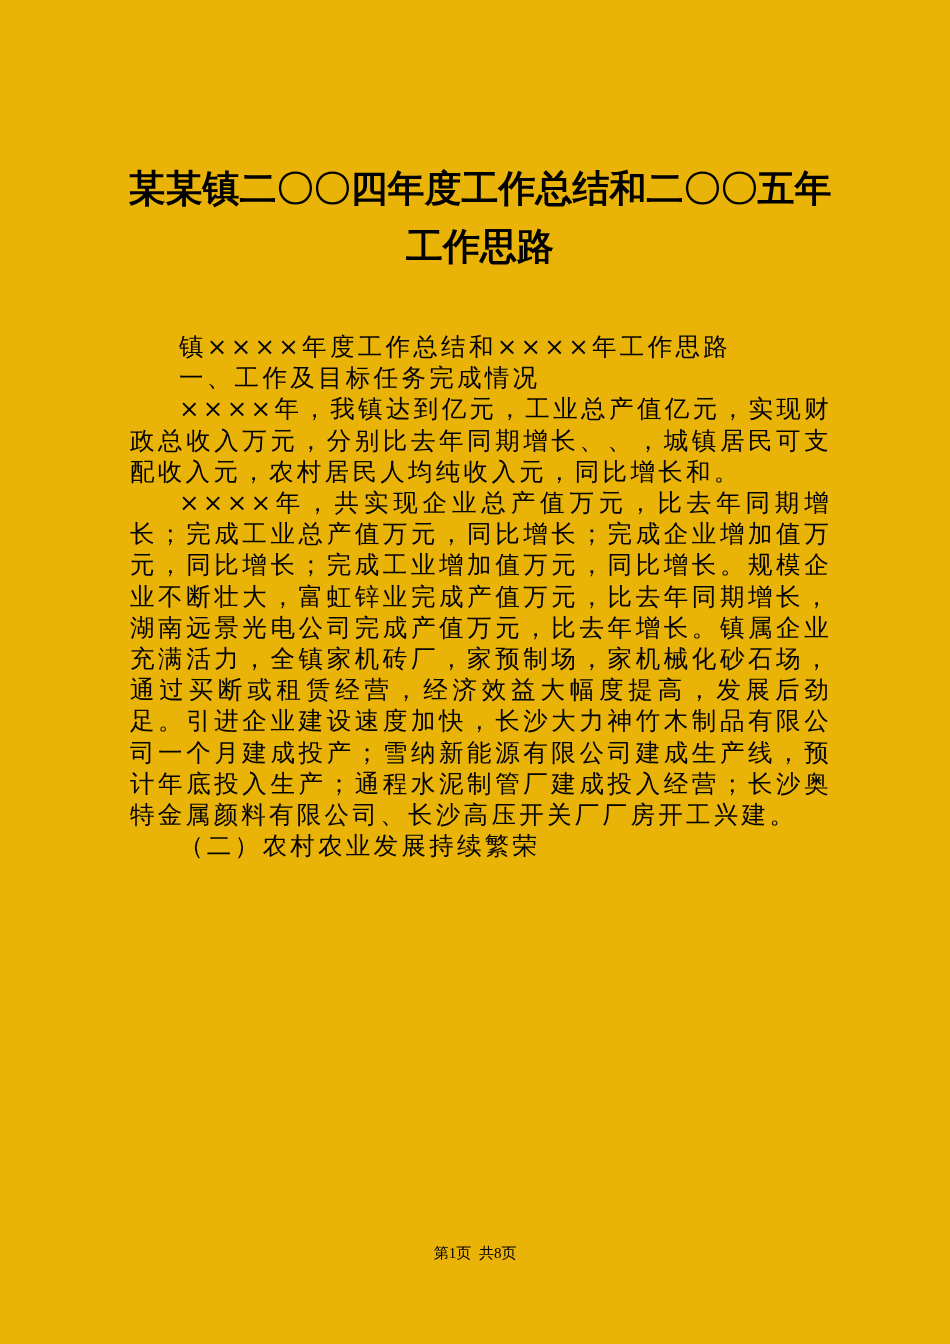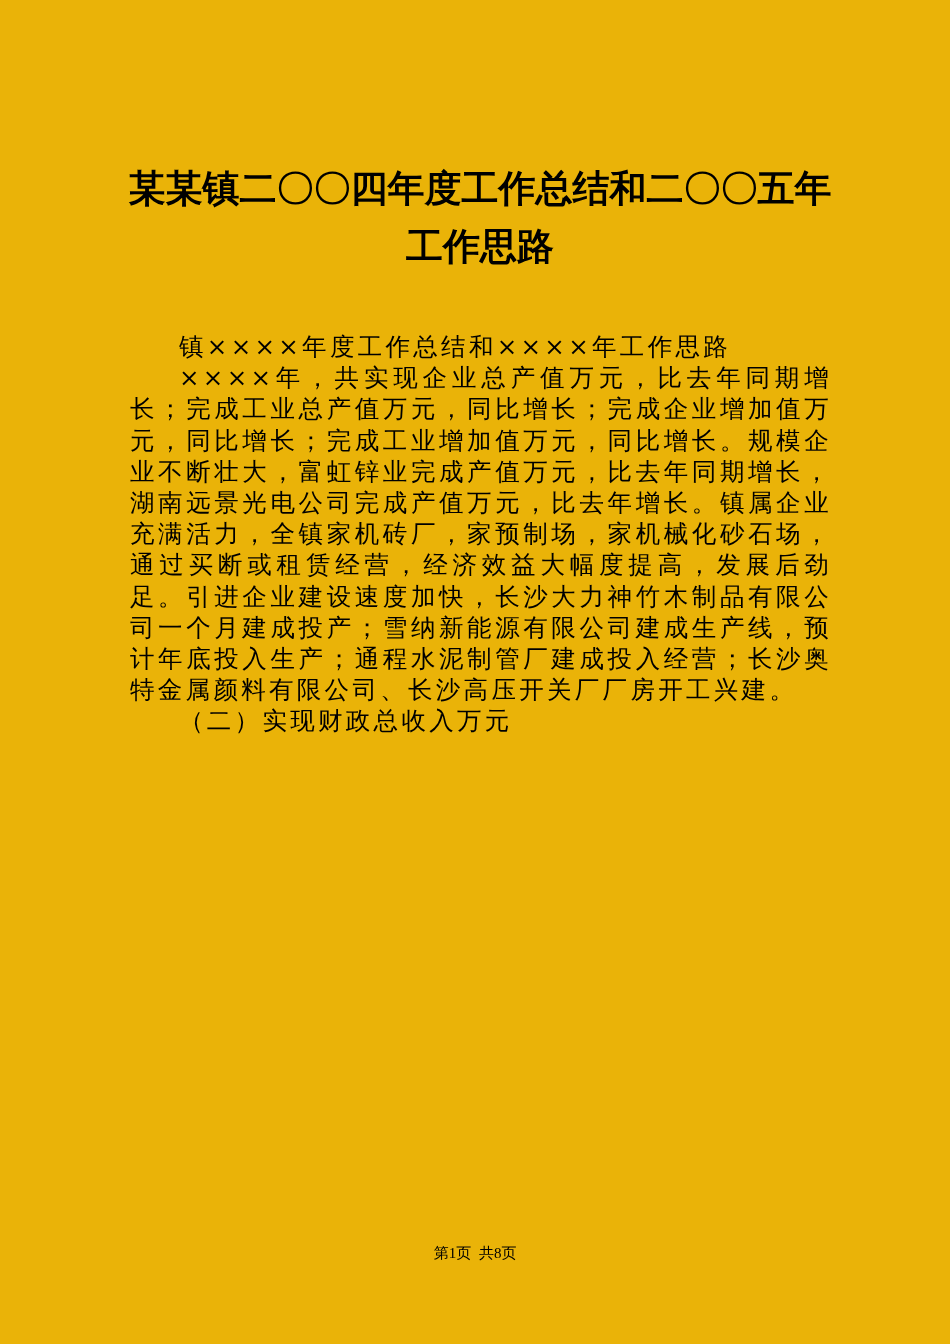--- a/index.html
+++ b/index.html
@@ -79,6 +79,7 @@
 
   <div class="body-text">
     <p>镇××××年度工作总结和××××年工作思路</p>
+    <p class="heading">一、工作及目标任务完成情况</p>
     <p>××××年，共实现企业总产值万元，比去年同期增长；完成工业总产值万元，同比增长；完成企业增加值万元，同比增长；完成工业增加值万元，同比增长。规模企业不断壮大，富虹锌业完成产值万元，比去年同期增长，湖南远景光电公司完成产值万元，比去年增长。镇属企业充满活力，全镇家机砖厂，家预制场，家机械化砂石场，通过买断或租赁经营，经济效益大幅度提高，发展后劲足。引进企业建设速度加快，长沙大力神竹木制品有限公司一个月建成投产；雪纳新能源有限公司建成生产线，预计年底投入生产；通程水泥制管厂建成投入经营；长沙奥特金属颜料有限公司、长沙高压开关厂厂房开工兴建。</p>
     <p class="heading">（二）实现财政总收入万元</p>
   </div>

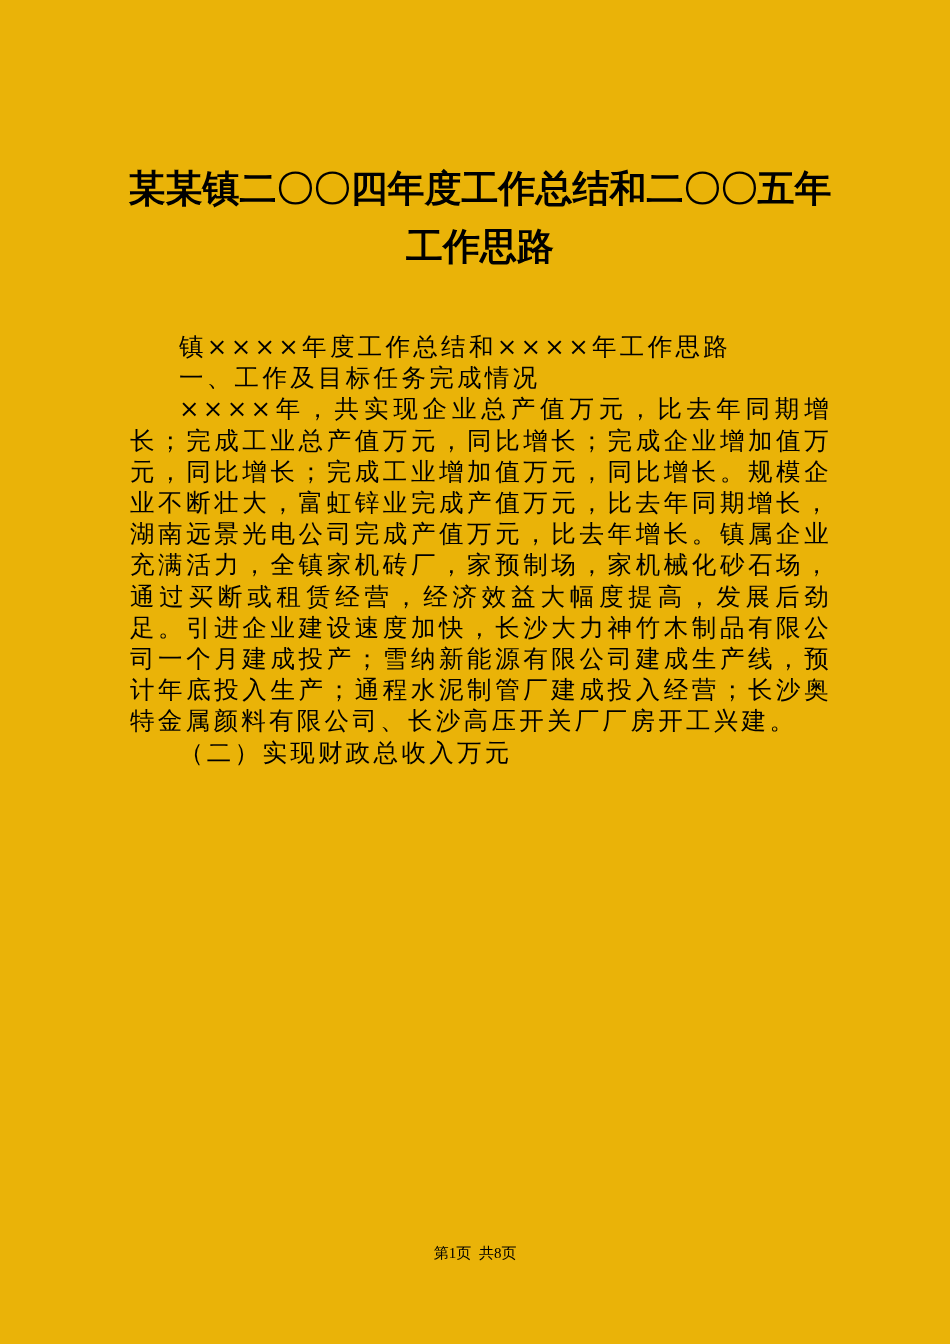--- a/index.html
+++ b/index.html
@@ -80,6 +80,7 @@
   <div class="body-text">
     <p>镇××××年度工作总结和××××年工作思路</p>
     <p class="heading">一、工作及目标任务完成情况</p>
+    <p>××××年，我镇达到亿元，工业总产值亿元，实现财政总收入万元，分别比去年同期增长、、，城镇居民可支配收入元，农村居民人均纯收入元，同比增长和。</p>
     <p>××××年，共实现企业总产值万元，比去年同期增长；完成工业总产值万元，同比增长；完成企业增加值万元，同比增长；完成工业增加值万元，同比增长。规模企业不断壮大，富虹锌业完成产值万元，比去年同期增长，湖南远景光电公司完成产值万元，比去年增长。镇属企业充满活力，全镇家机砖厂，家预制场，家机械化砂石场，通过买断或租赁经营，经济效益大幅度提高，发展后劲足。引进企业建设速度加快，长沙大力神竹木制品有限公司一个月建成投产；雪纳新能源有限公司建成生产线，预计年底投入生产；通程水泥制管厂建成投入经营；长沙奥特金属颜料有限公司、长沙高压开关厂厂房开工兴建。</p>
     <p class="heading">（二）实现财政总收入万元</p>
   </div>

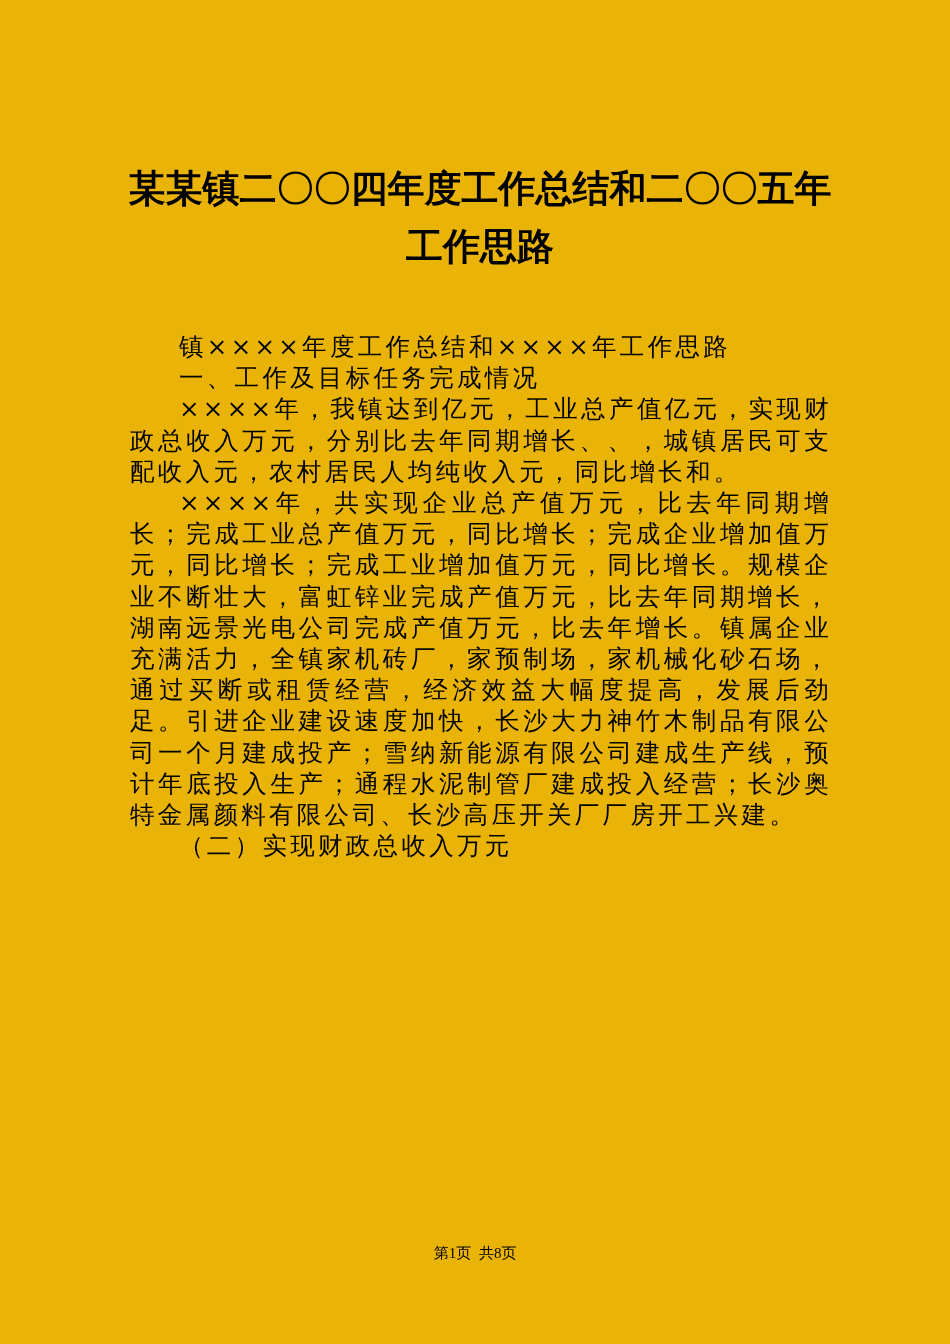--- a/index.html
+++ b/index.html
@@ -82,7 +82,7 @@
     <p class="heading">一、工作及目标任务完成情况</p>
     <p>××××年，我镇达到亿元，工业总产值亿元，实现财政总收入万元，分别比去年同期增长、、，城镇居民可支配收入元，农村居民人均纯收入元，同比增长和。</p>
     <p>××××年，共实现企业总产值万元，比去年同期增长；完成工业总产值万元，同比增长；完成企业增加值万元，同比增长；完成工业增加值万元，同比增长。规模企业不断壮大，富虹锌业完成产值万元，比去年同期增长，湖南远景光电公司完成产值万元，比去年增长。镇属企业充满活力，全镇家机砖厂，家预制场，家机械化砂石场，通过买断或租赁经营，经济效益大幅度提高，发展后劲足。引进企业建设速度加快，长沙大力神竹木制品有限公司一个月建成投产；雪纳新能源有限公司建成生产线，预计年底投入生产；通程水泥制管厂建成投入经营；长沙奥特金属颜料有限公司、长沙高压开关厂厂房开工兴建。</p>
-    <p class="heading">（二）实现财政总收入万元</p>
+    <p class="heading">（二）农村农业发展持续繁荣</p>
   </div>
 
   <div class="footer">

